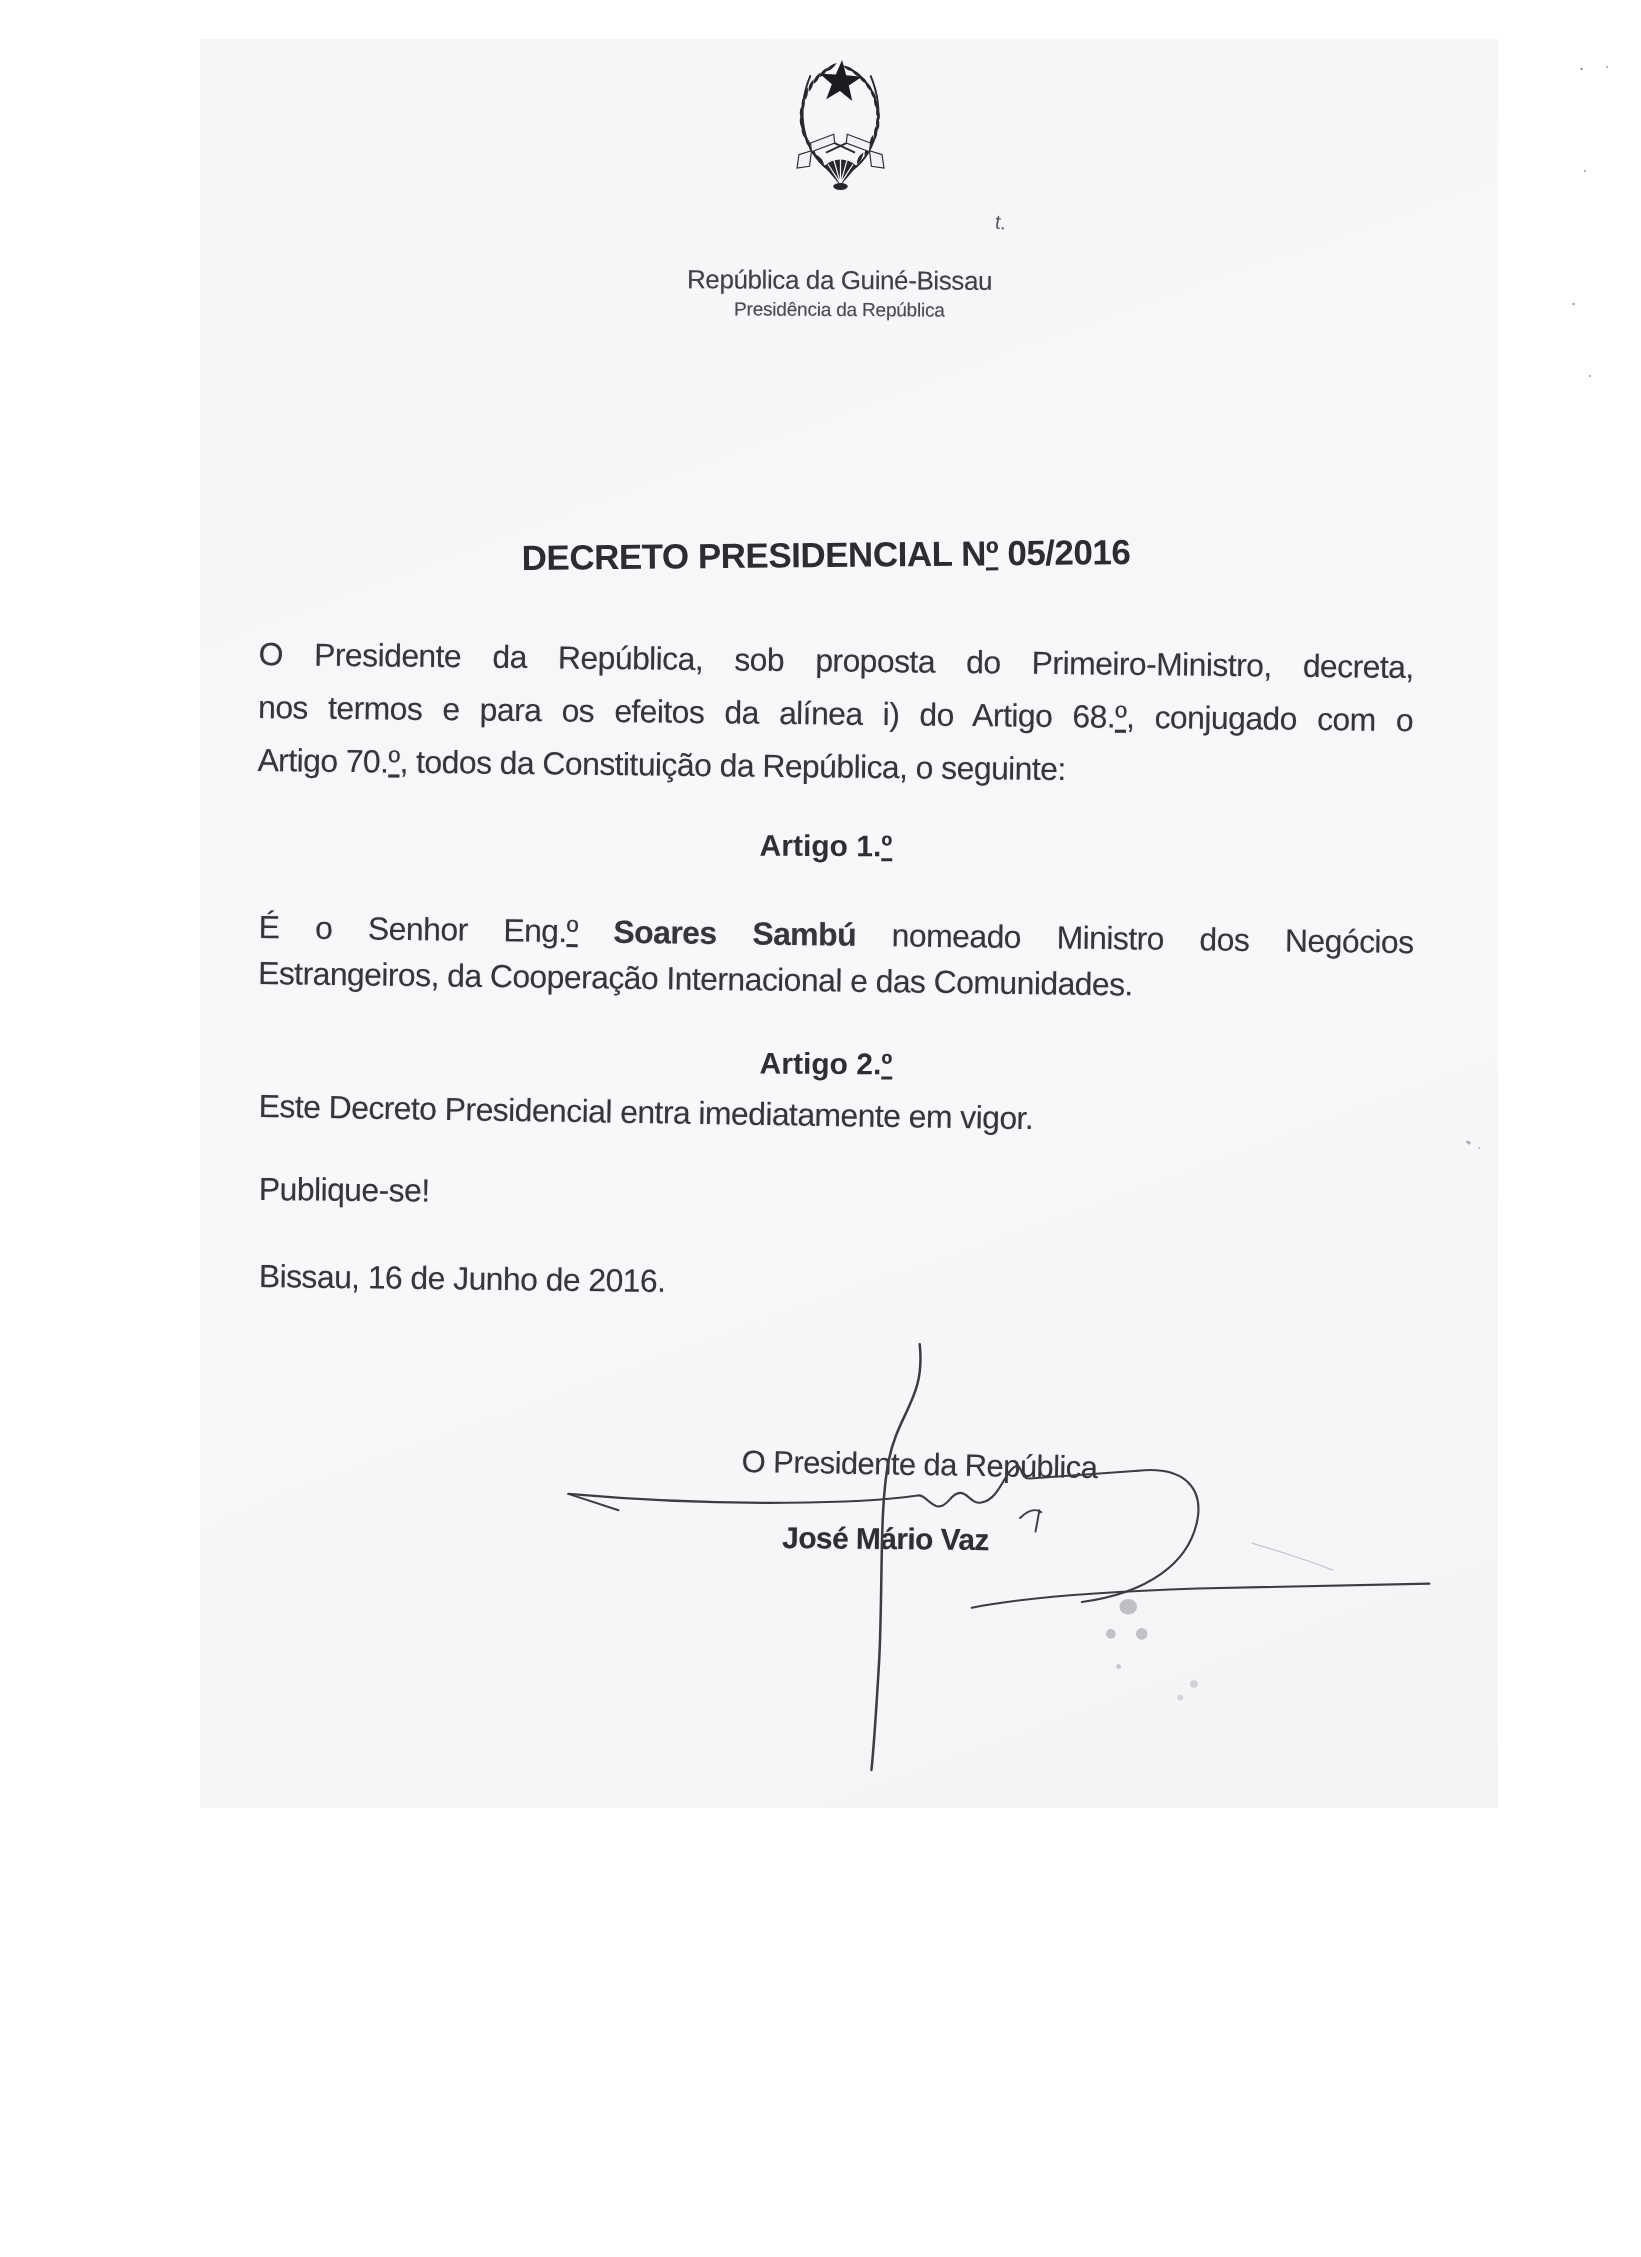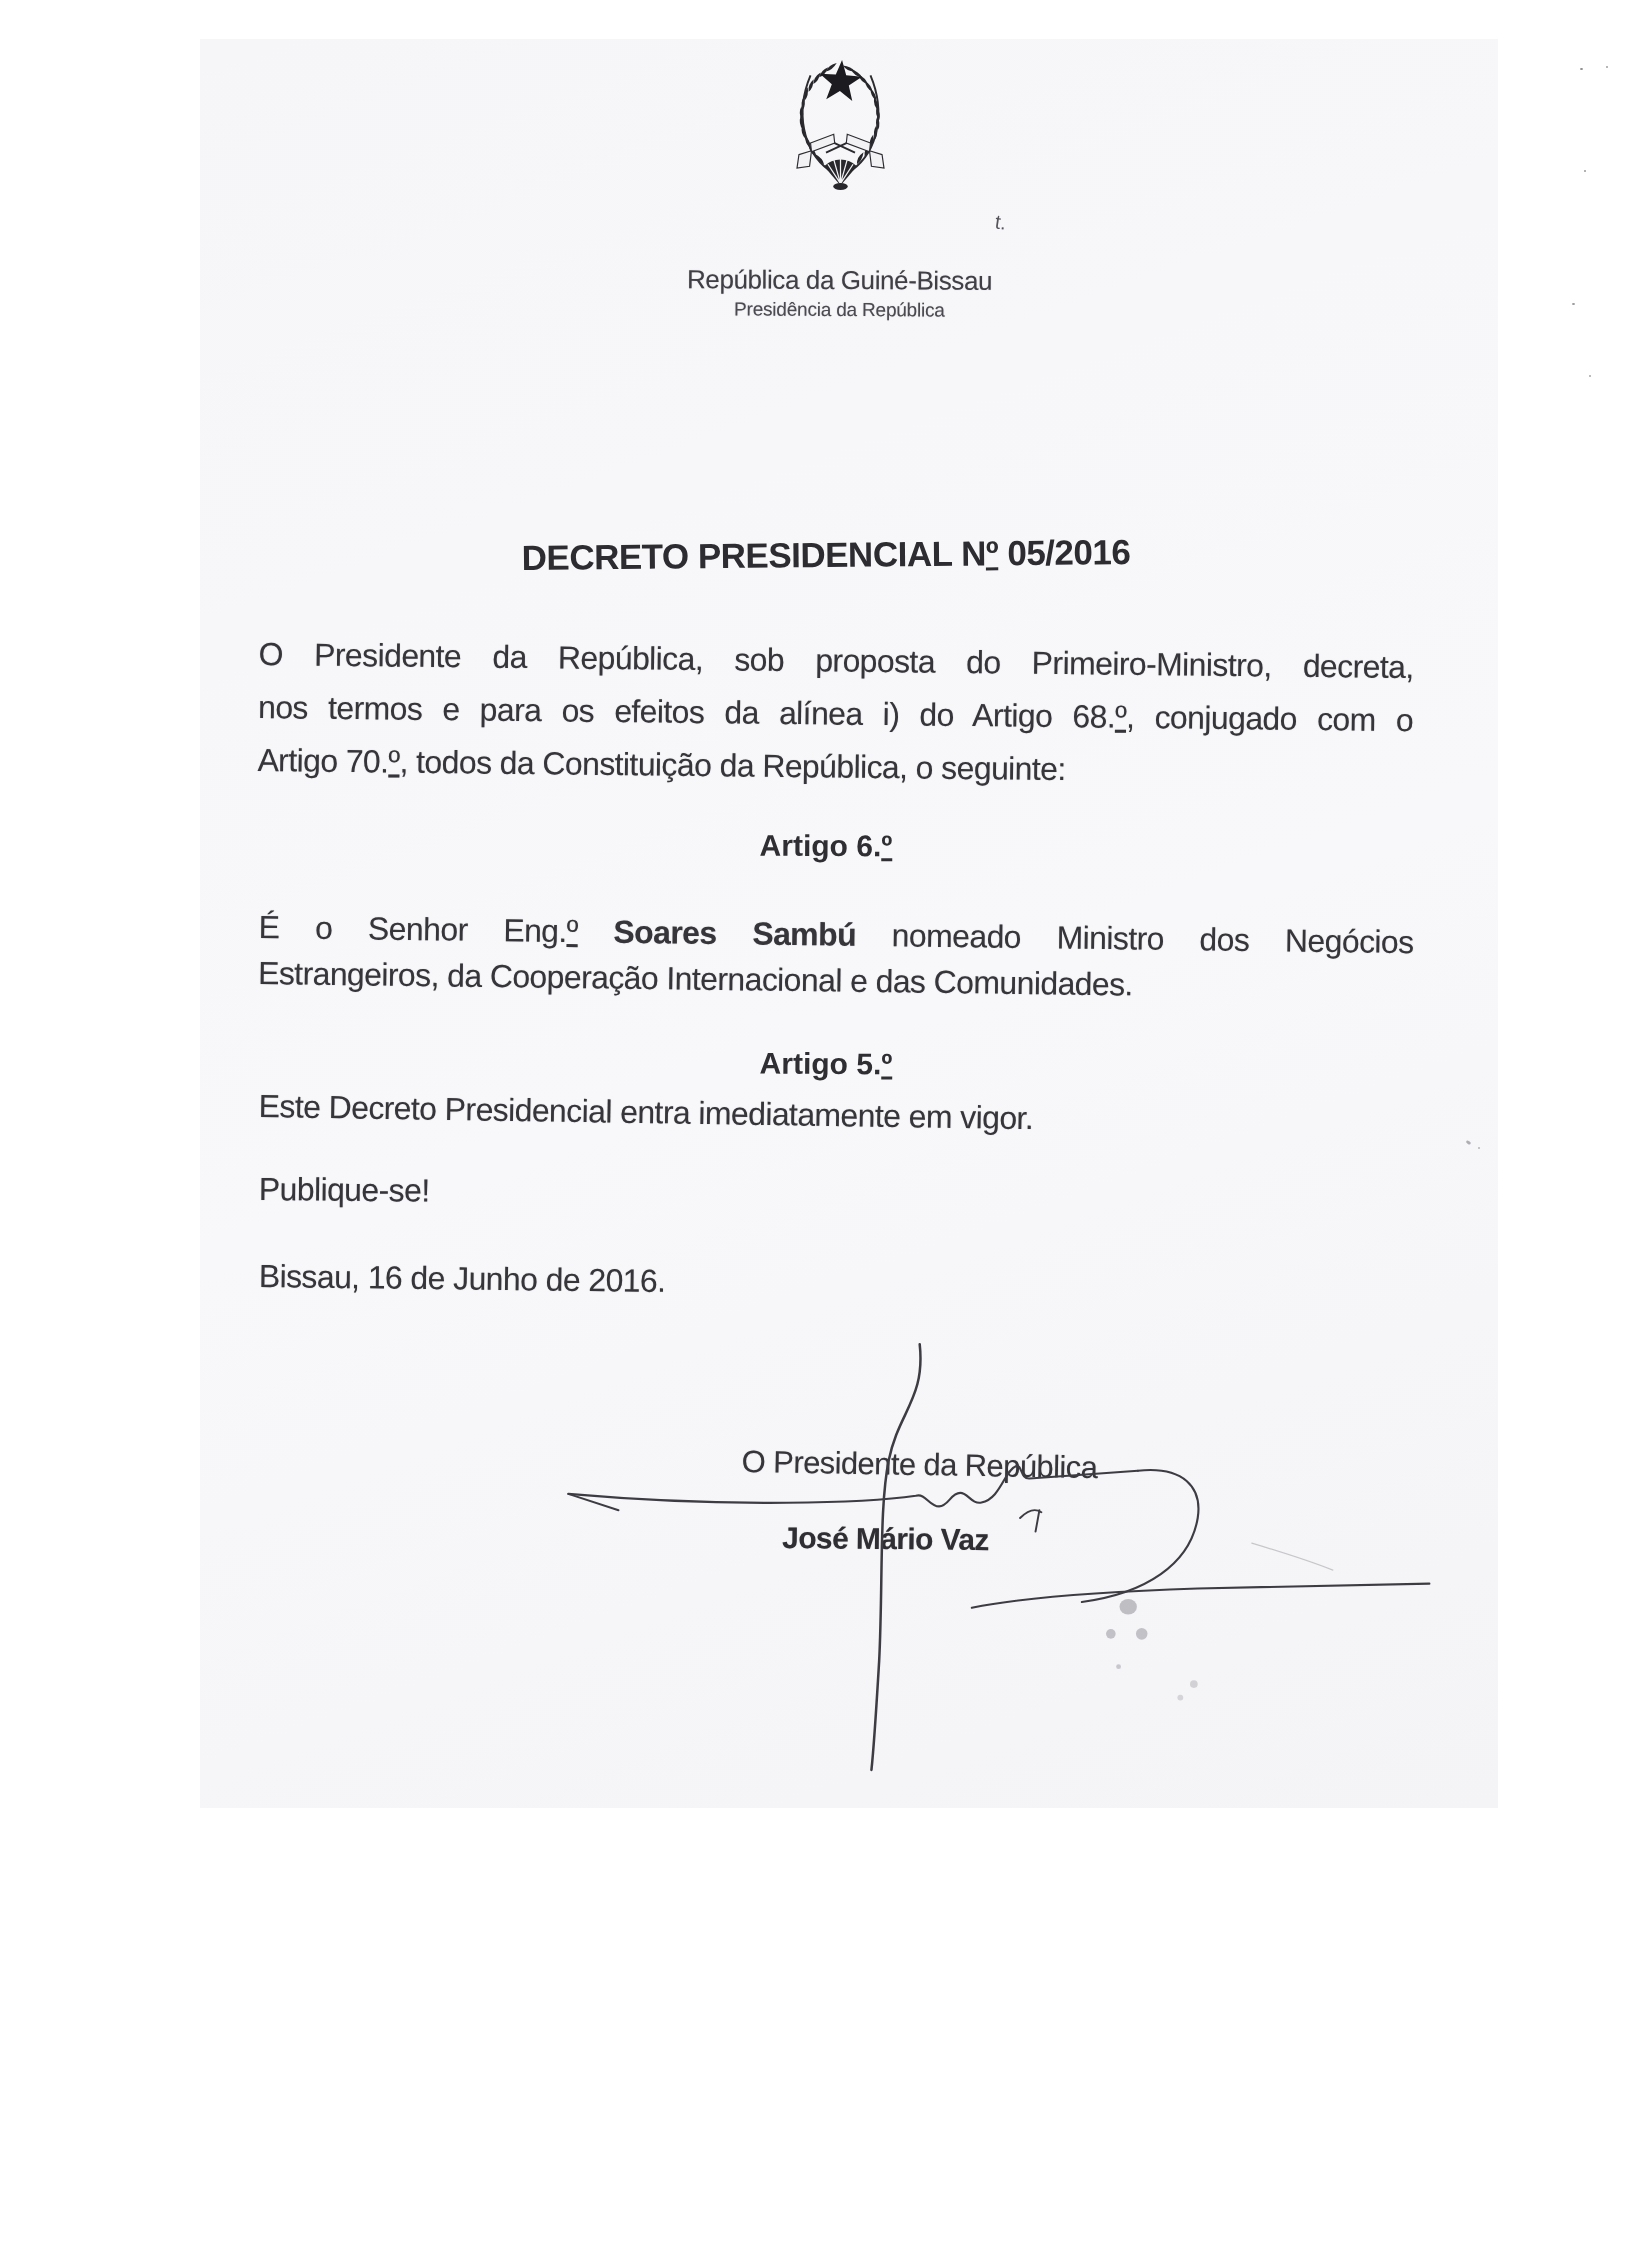--- a/index.html
+++ b/index.html
@@ -94,7 +94,7 @@
     <div><span>Artigo 70.</span><span class="ord">º</span><span>, todos da Constituição da República, o seguinte:</span></div>
   </div>
 
-  <div class="abs h-art a1h center"><span>Artigo 6.</span><span class="ord">º</span></div>
+  <div class="abs h-art a1h center"><span>Artigo 1.</span><span class="ord">º</span></div>
   <div class="abs p2 para txt">
     <div class="line-just"><span>É o Senhor Eng.</span><span class="ord">º</span><span> </span><span class="b">Soares Sambú</span><span> nomeado Ministro dos Negócios</span></div>
     <div>Estrangeiros, da Cooperação Internacional e das Comunidades.</div>

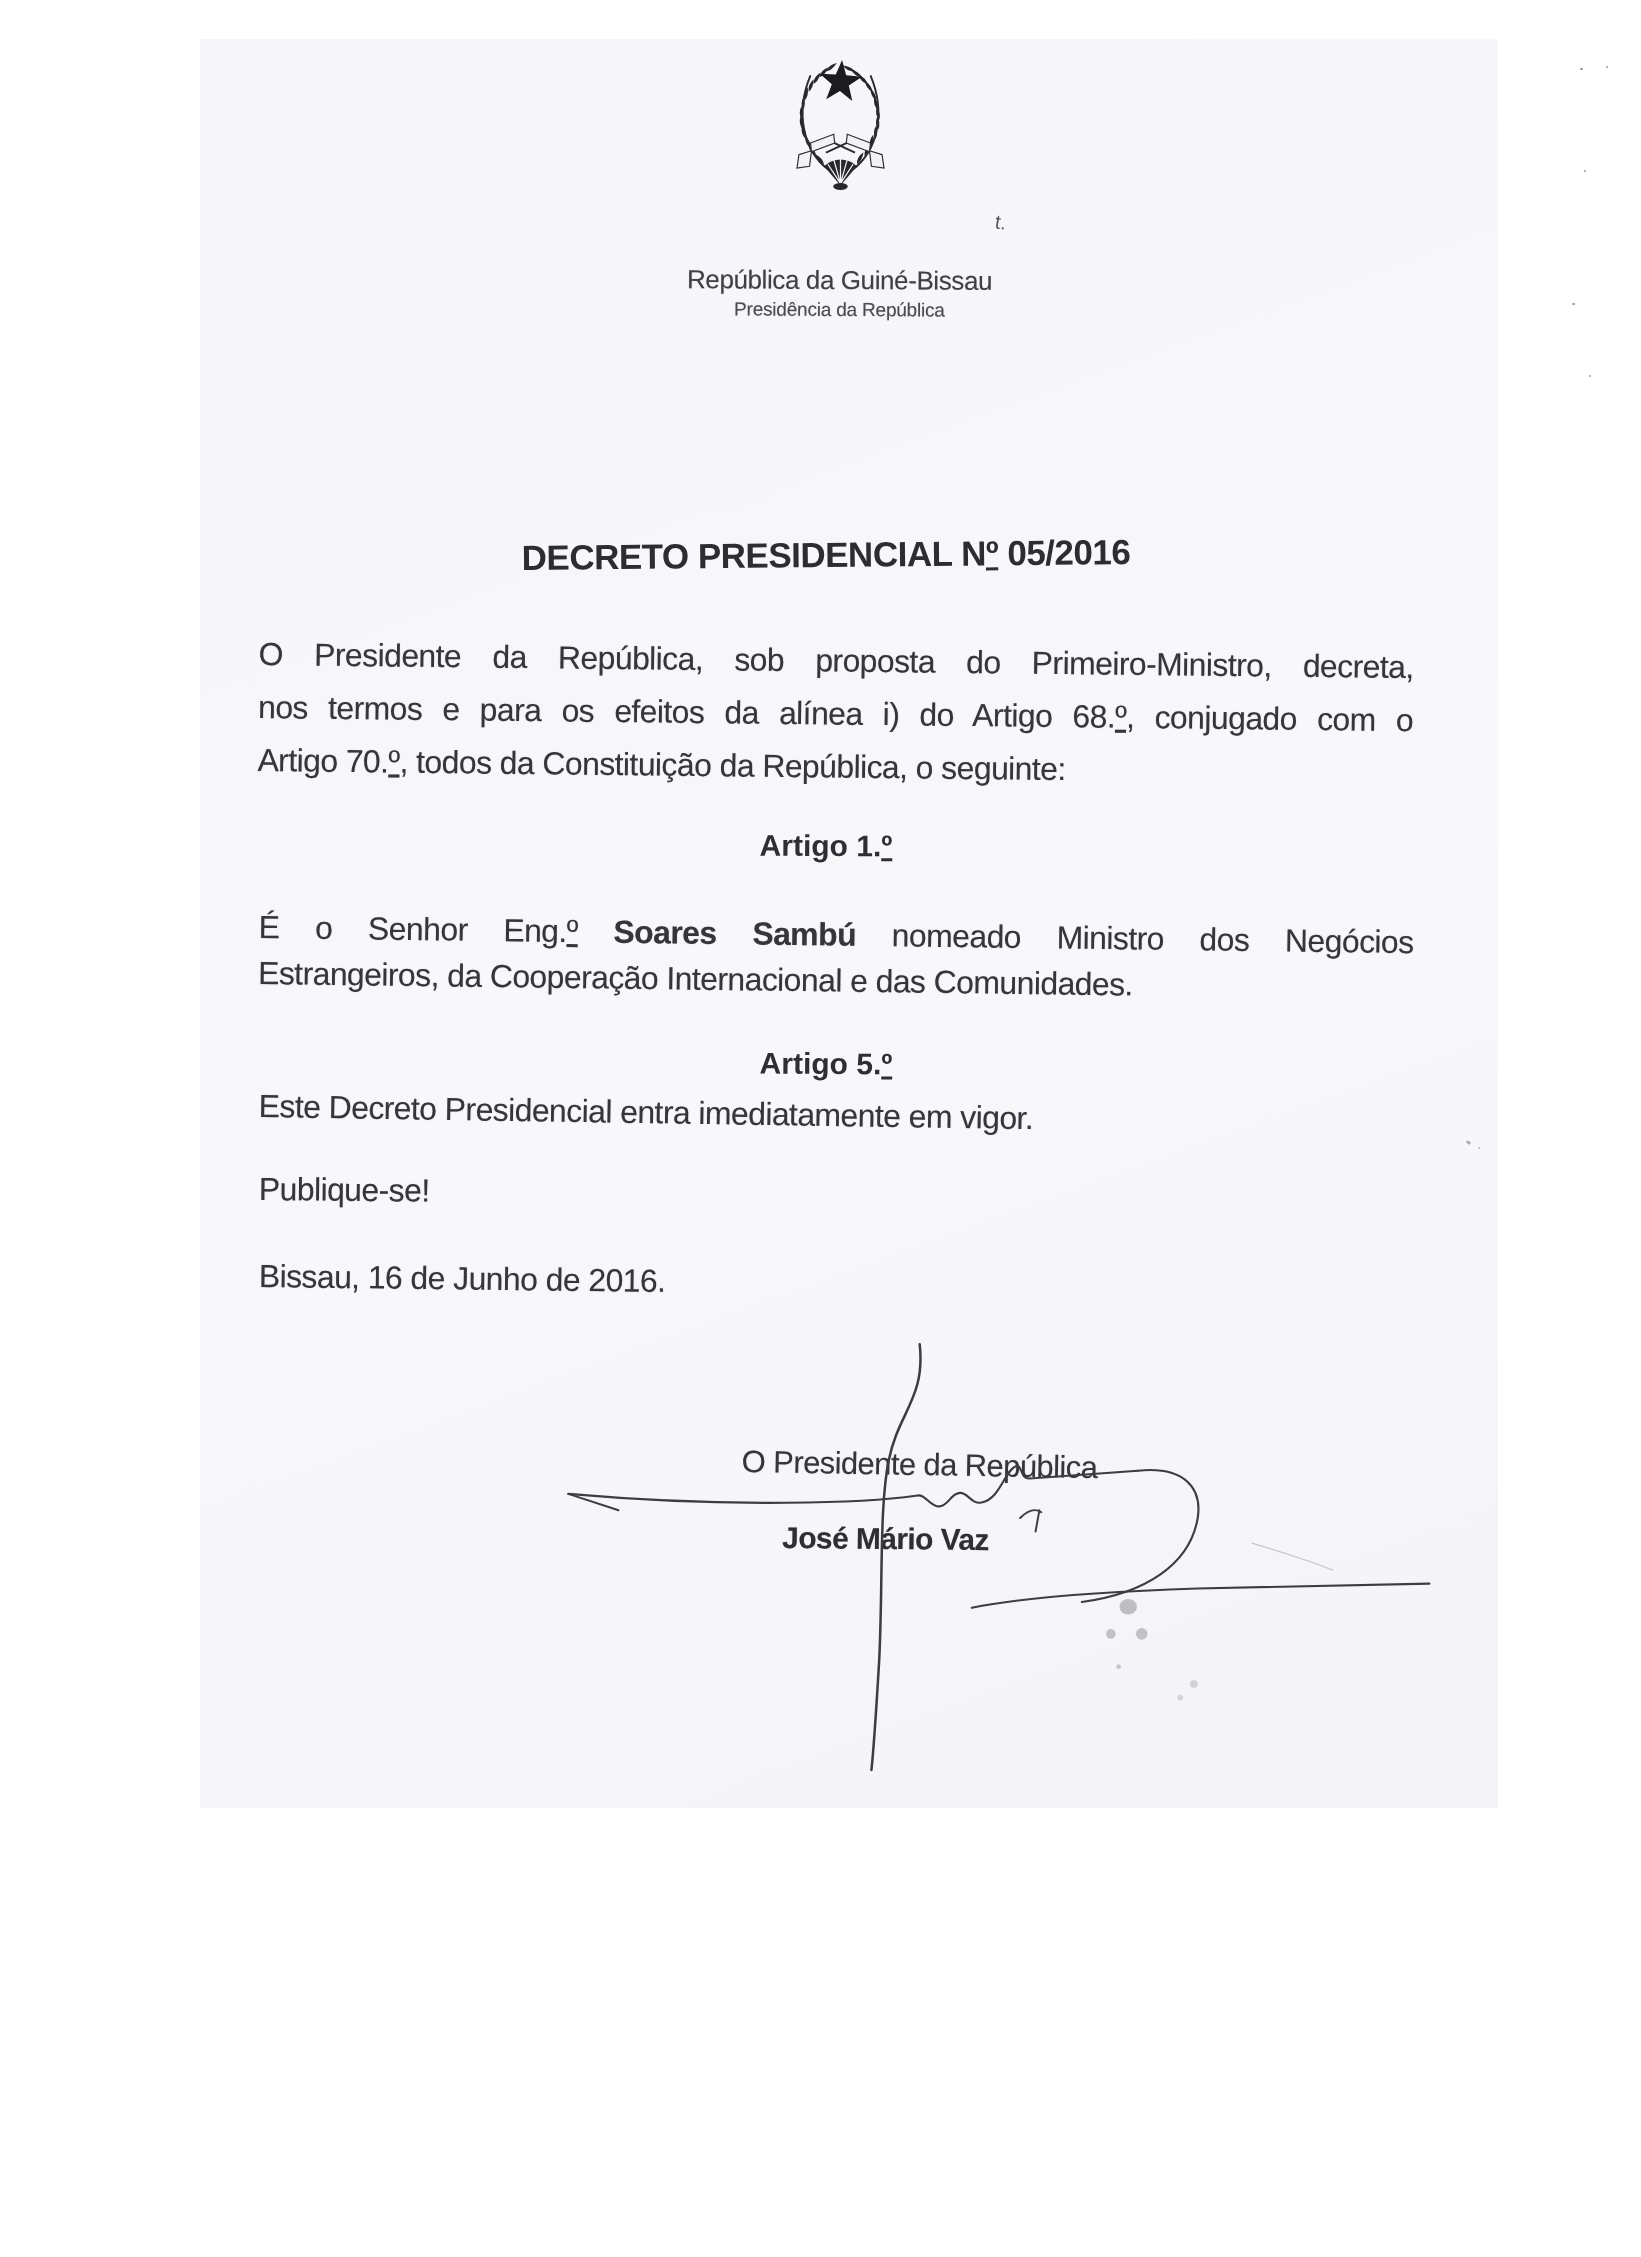--- a/index.html
+++ b/index.html
@@ -100,7 +100,7 @@
     <div>Estrangeiros, da Cooperação Internacional e das Comunidades.</div>
   </div>
 
-  <div class="abs h-art a2h center"><span>Artigo 5.</span><span class="ord">º</span></div>
+  <div class="abs h-art a2h center"><span>Artigo 2.</span><span class="ord">º</span></div>
   <div class="abs p3 para txt">Este Decreto Presidencial entra imediatamente em vigor.</div>
 
   <div class="abs pub para txt">Publique-se!</div>

